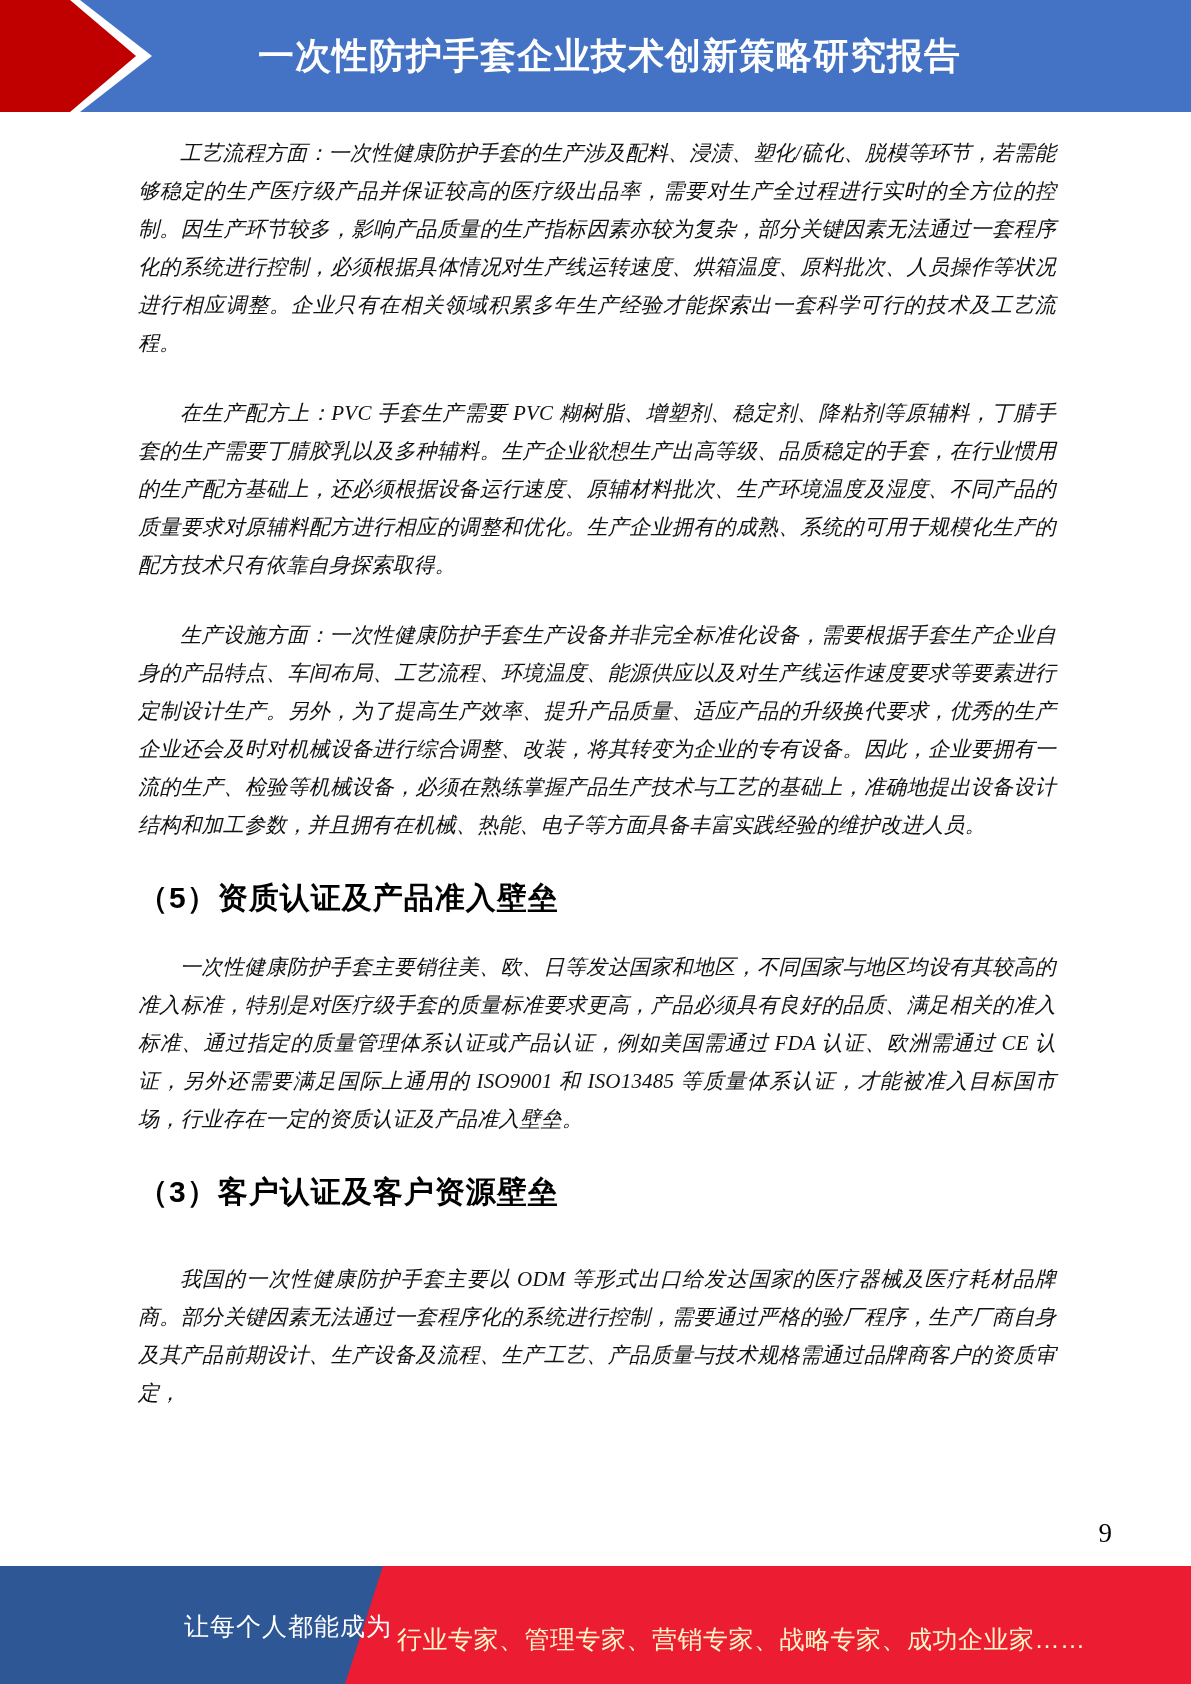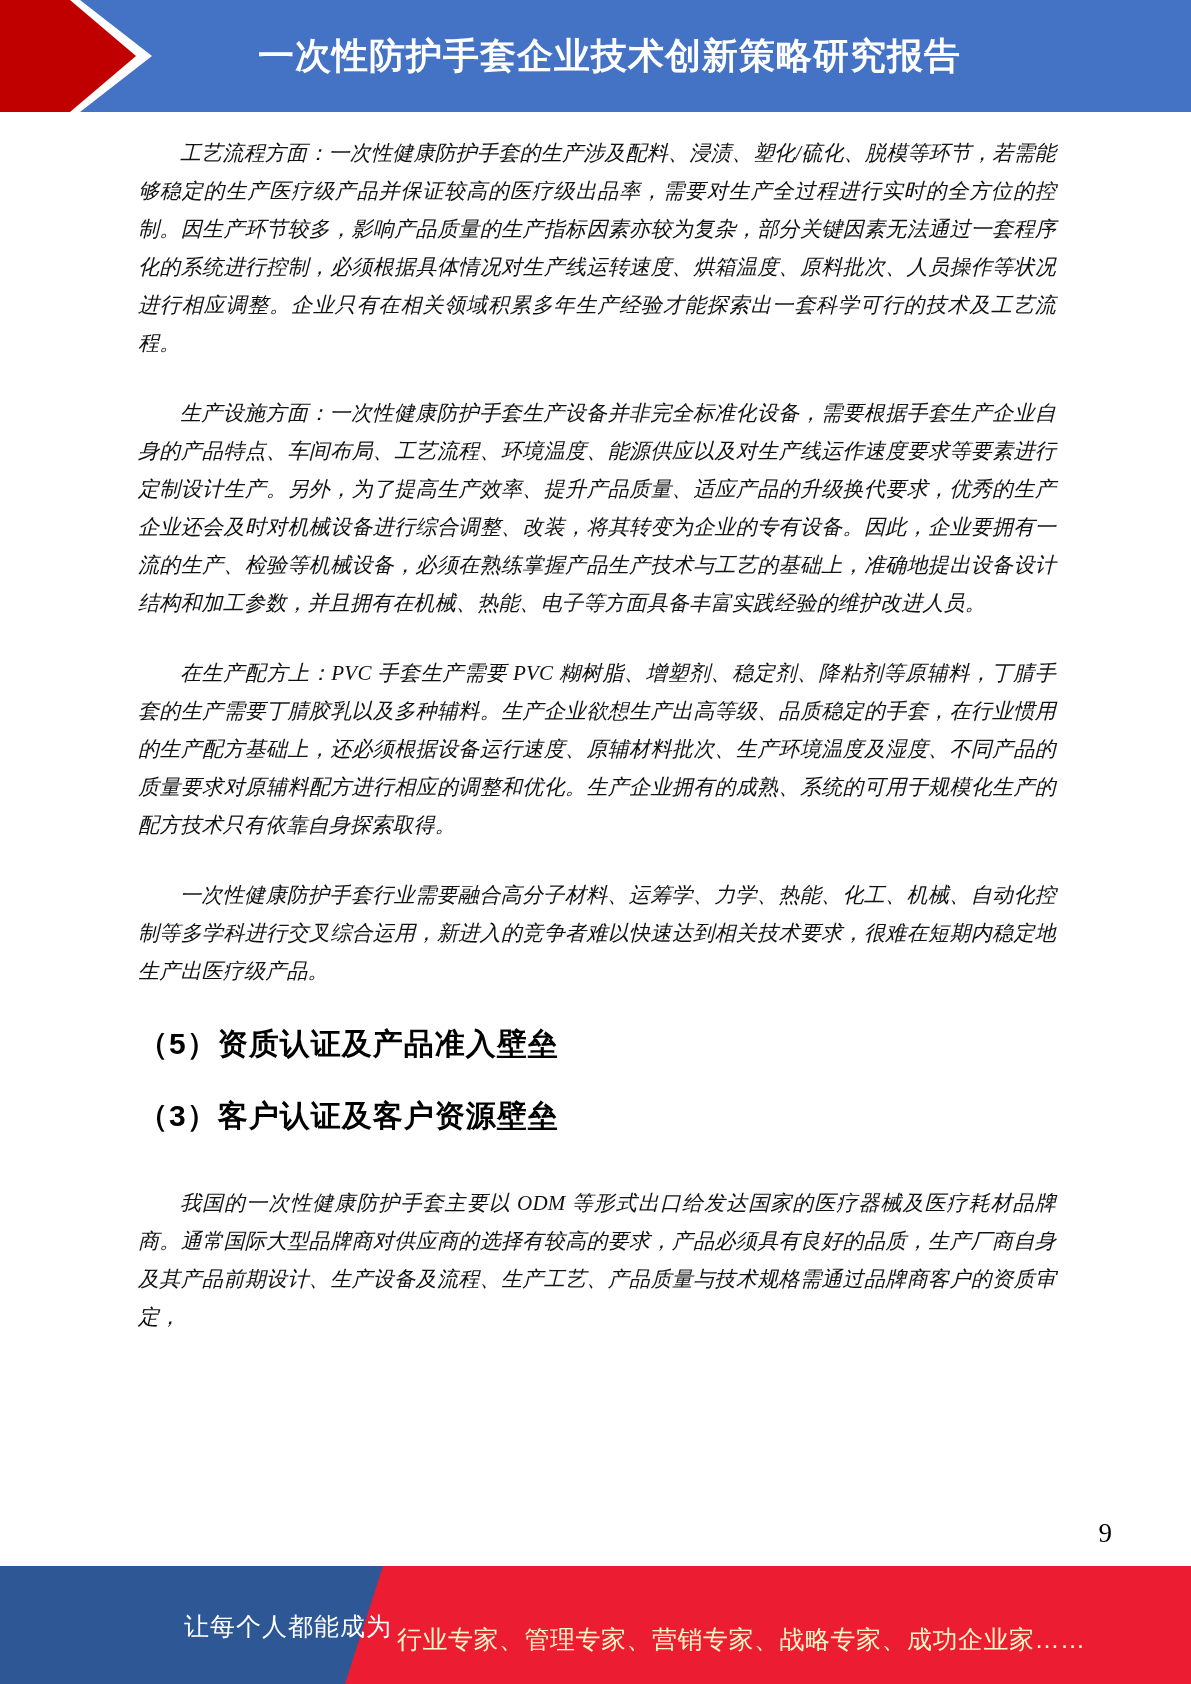--- a/index.html
+++ b/index.html
@@ -107,8 +107,8 @@
 
   <div class="content">
     <p class="para">工艺流程方面：一次性健康防护手套的生产涉及配料、浸渍、塑化/硫化、脱模等环节，若需能够稳定的生产医疗级产品并保证较高的医疗级出品率，需要对生产全过程进行实时的全方位的控制。因生产环节较多，影响产品质量的生产指标因素亦较为复杂，部分关键因素无法通过一套程序化的系统进行控制，必须根据具体情况对生产线运转速度、烘箱温度、原料批次、人员操作等状况进行相应调整。企业只有在相关领域积累多年生产经验才能探索出一套科学可行的技术及工艺流程。</p>
+    <p class="para">在生产配方上：PVC 手套生产需要 PVC 糊树脂、增塑剂、稳定剂、降粘剂等原辅料，丁腈手套的生产需要丁腈胶乳以及多种辅料。生产企业欲想生产出高等级、品质稳定的手套，在行业惯用的生产配方基础上，还必须根据设备运行速度、原辅材料批次、生产环境温度及湿度、不同产品的质量要求对原辅料配方进行相应的调整和优化。生产企业拥有的成熟、系统的可用于规模化生产的配方技术只有依靠自身探索取得。</p>
     <p class="para">生产设施方面：一次性健康防护手套生产设备并非完全标准化设备，需要根据手套生产企业自身的产品特点、车间布局、工艺流程、环境温度、能源供应以及对生产线运作速度要求等要素进行定制设计生产。另外，为了提高生产效率、提升产品质量、适应产品的升级换代要求，优秀的生产企业还会及时对机械设备进行综合调整、改装，将其转变为企业的专有设备。因此，企业要拥有一流的生产、检验等机械设备，必须在熟练掌握产品生产技术与工艺的基础上，准确地提出设备设计结构和加工参数，并且拥有在机械、热能、电子等方面具备丰富实践经验的维护改进人员。</p>
-    <p class="para">在生产配方上：PVC 手套生产需要 PVC 糊树脂、增塑剂、稳定剂、降粘剂等原辅料，丁腈手套的生产需要丁腈胶乳以及多种辅料。生产企业欲想生产出高等级、品质稳定的手套，在行业惯用的生产配方基础上，还必须根据设备运行速度、原辅材料批次、生产环境温度及湿度、不同产品的质量要求对原辅料配方进行相应的调整和优化。生产企业拥有的成熟、系统的可用于规模化生产的配方技术只有依靠自身探索取得。</p>
     <p class="para">一次性健康防护手套行业需要融合高分子材料、运筹学、力学、热能、化工、机械、自动化控制等多学科进行交叉综合运用，新进入的竞争者难以快速达到相关技术要求，很难在短期内稳定地生产出医疗级产品。</p>
     <h2 class="heading">（5）资质认证及产品准入壁垒</h2>
     <h2 class="heading h3">（3）客户认证及客户资源壁垒</h2>

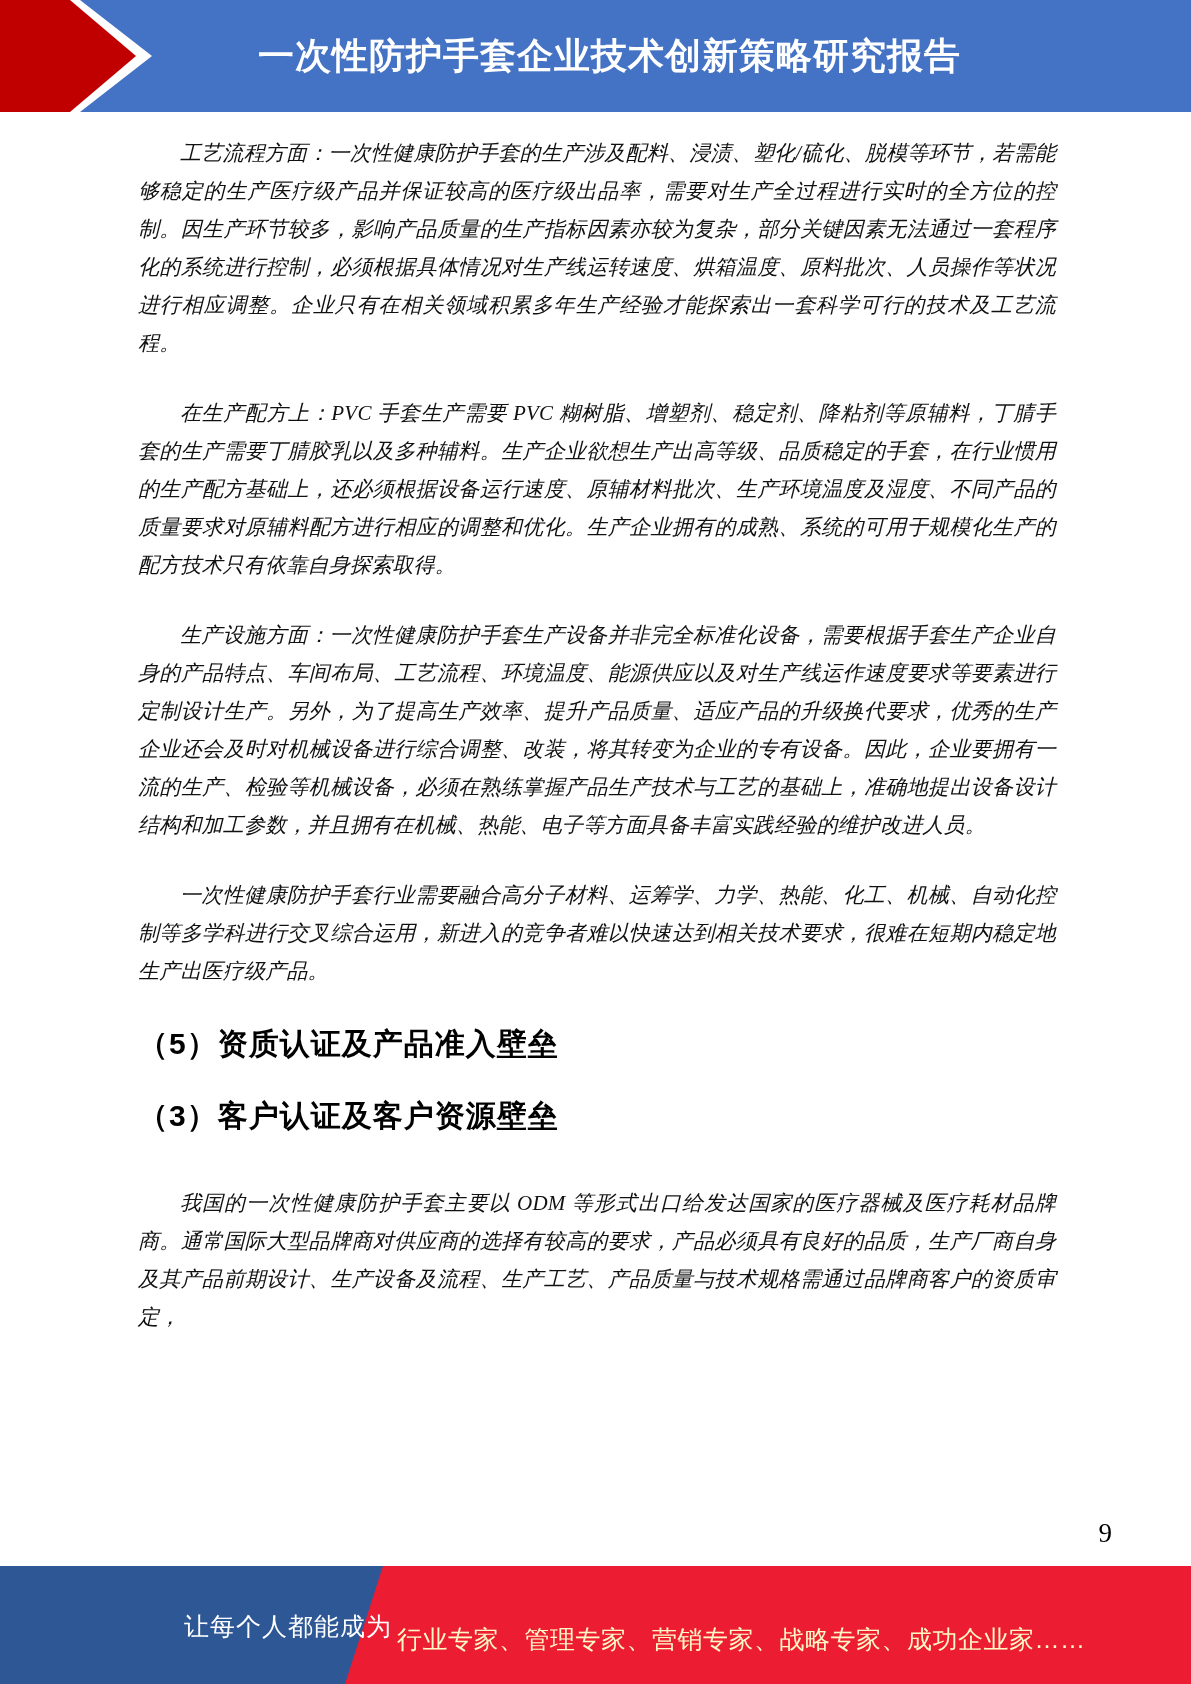--- a/index.html
+++ b/index.html
@@ -109,7 +109,6 @@
     <p class="para">工艺流程方面：一次性健康防护手套的生产涉及配料、浸渍、塑化/硫化、脱模等环节，若需能够稳定的生产医疗级产品并保证较高的医疗级出品率，需要对生产全过程进行实时的全方位的控制。因生产环节较多，影响产品质量的生产指标因素亦较为复杂，部分关键因素无法通过一套程序化的系统进行控制，必须根据具体情况对生产线运转速度、烘箱温度、原料批次、人员操作等状况进行相应调整。企业只有在相关领域积累多年生产经验才能探索出一套科学可行的技术及工艺流程。</p>
     <p class="para">在生产配方上：PVC 手套生产需要 PVC 糊树脂、增塑剂、稳定剂、降粘剂等原辅料，丁腈手套的生产需要丁腈胶乳以及多种辅料。生产企业欲想生产出高等级、品质稳定的手套，在行业惯用的生产配方基础上，还必须根据设备运行速度、原辅材料批次、生产环境温度及湿度、不同产品的质量要求对原辅料配方进行相应的调整和优化。生产企业拥有的成熟、系统的可用于规模化生产的配方技术只有依靠自身探索取得。</p>
     <p class="para">生产设施方面：一次性健康防护手套生产设备并非完全标准化设备，需要根据手套生产企业自身的产品特点、车间布局、工艺流程、环境温度、能源供应以及对生产线运作速度要求等要素进行定制设计生产。另外，为了提高生产效率、提升产品质量、适应产品的升级换代要求，优秀的生产企业还会及时对机械设备进行综合调整、改装，将其转变为企业的专有设备。因此，企业要拥有一流的生产、检验等机械设备，必须在熟练掌握产品生产技术与工艺的基础上，准确地提出设备设计结构和加工参数，并且拥有在机械、热能、电子等方面具备丰富实践经验的维护改进人员。</p>
-    <p class="para">一次性健康防护手套行业需要融合高分子材料、运筹学、力学、热能、化工、机械、自动化控制等多学科进行交叉综合运用，新进入的竞争者难以快速达到相关技术要求，很难在短期内稳定地生产出医疗级产品。</p>
     <h2 class="heading">（5）资质认证及产品准入壁垒</h2>
     <h2 class="heading h3">（3）客户认证及客户资源壁垒</h2>
     <p class="para">我国的一次性健康防护手套主要以 ODM 等形式出口给发达国家的医疗器械及医疗耗材品牌商。通常国际大型品牌商对供应商的选择有较高的要求，产品必须具有良好的品质，生产厂商自身及其产品前期设计、生产设备及流程、生产工艺、产品质量与技术规格需通过品牌商客户的资质审定，</p>

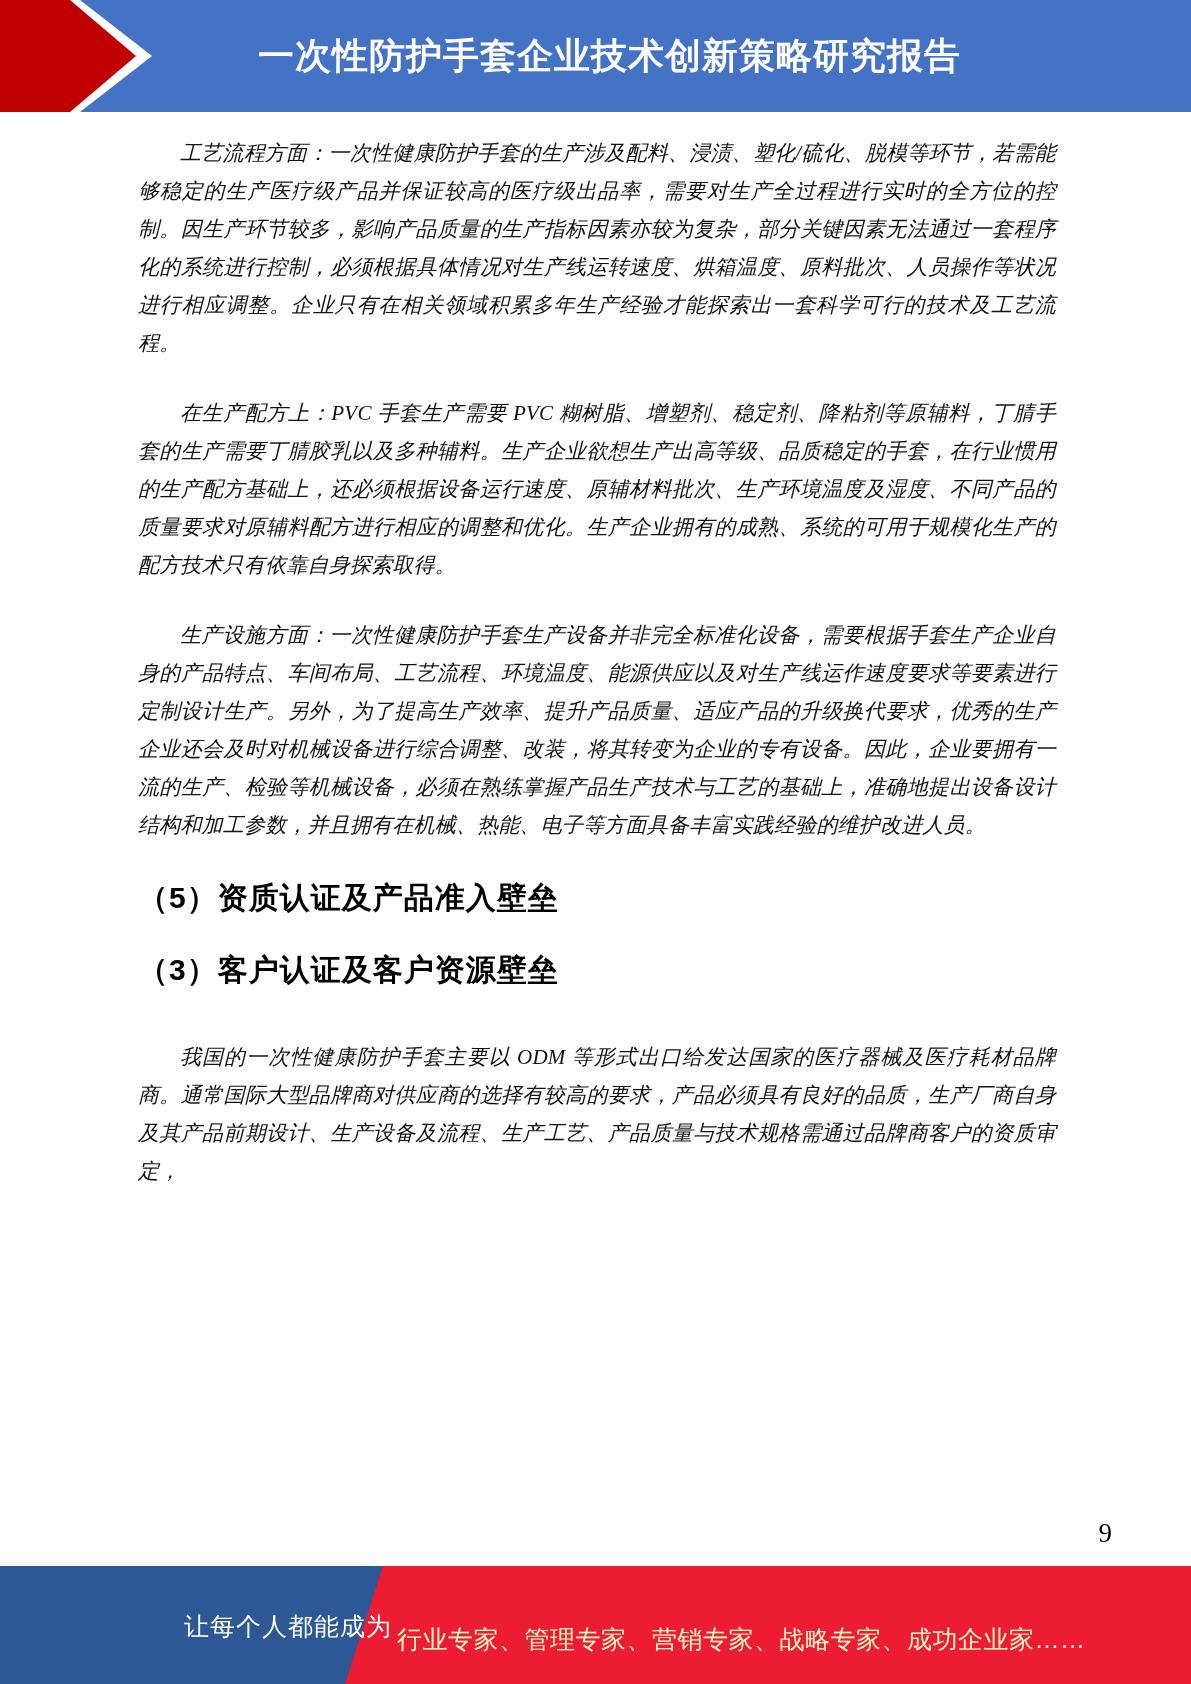--- a/index.html
+++ b/index.html
@@ -110,6 +110,7 @@
     <p class="para">在生产配方上：PVC 手套生产需要 PVC 糊树脂、增塑剂、稳定剂、降粘剂等原辅料，丁腈手套的生产需要丁腈胶乳以及多种辅料。生产企业欲想生产出高等级、品质稳定的手套，在行业惯用的生产配方基础上，还必须根据设备运行速度、原辅材料批次、生产环境温度及湿度、不同产品的质量要求对原辅料配方进行相应的调整和优化。生产企业拥有的成熟、系统的可用于规模化生产的配方技术只有依靠自身探索取得。</p>
     <p class="para">生产设施方面：一次性健康防护手套生产设备并非完全标准化设备，需要根据手套生产企业自身的产品特点、车间布局、工艺流程、环境温度、能源供应以及对生产线运作速度要求等要素进行定制设计生产。另外，为了提高生产效率、提升产品质量、适应产品的升级换代要求，优秀的生产企业还会及时对机械设备进行综合调整、改装，将其转变为企业的专有设备。因此，企业要拥有一流的生产、检验等机械设备，必须在熟练掌握产品生产技术与工艺的基础上，准确地提出设备设计结构和加工参数，并且拥有在机械、热能、电子等方面具备丰富实践经验的维护改进人员。</p>
     <h2 class="heading">（5）资质认证及产品准入壁垒</h2>
+    <p class="para">一次性健康防护手套主要销往美、欧、日等发达国家和地区，不同国家与地区均设有其较高的准入标准，特别是对医疗级手套的质量标准要求更高，产品必须具有良好的品质、满足相关的准入标准、通过指定的质量管理体系认证或产品认证，例如美国需通过 FDA 认证、欧洲需通过 CE 认证，另外还需要满足国际上通用的 ISO9001 和 ISO13485 等质量体系认证，才能被准入目标国市场，行业存在一定的资质认证及产品准入壁垒。</p>
     <h2 class="heading h3">（3）客户认证及客户资源壁垒</h2>
     <p class="para">我国的一次性健康防护手套主要以 ODM 等形式出口给发达国家的医疗器械及医疗耗材品牌商。通常国际大型品牌商对供应商的选择有较高的要求，产品必须具有良好的品质，生产厂商自身及其产品前期设计、生产设备及流程、生产工艺、产品质量与技术规格需通过品牌商客户的资质审定，</p>
   </div>

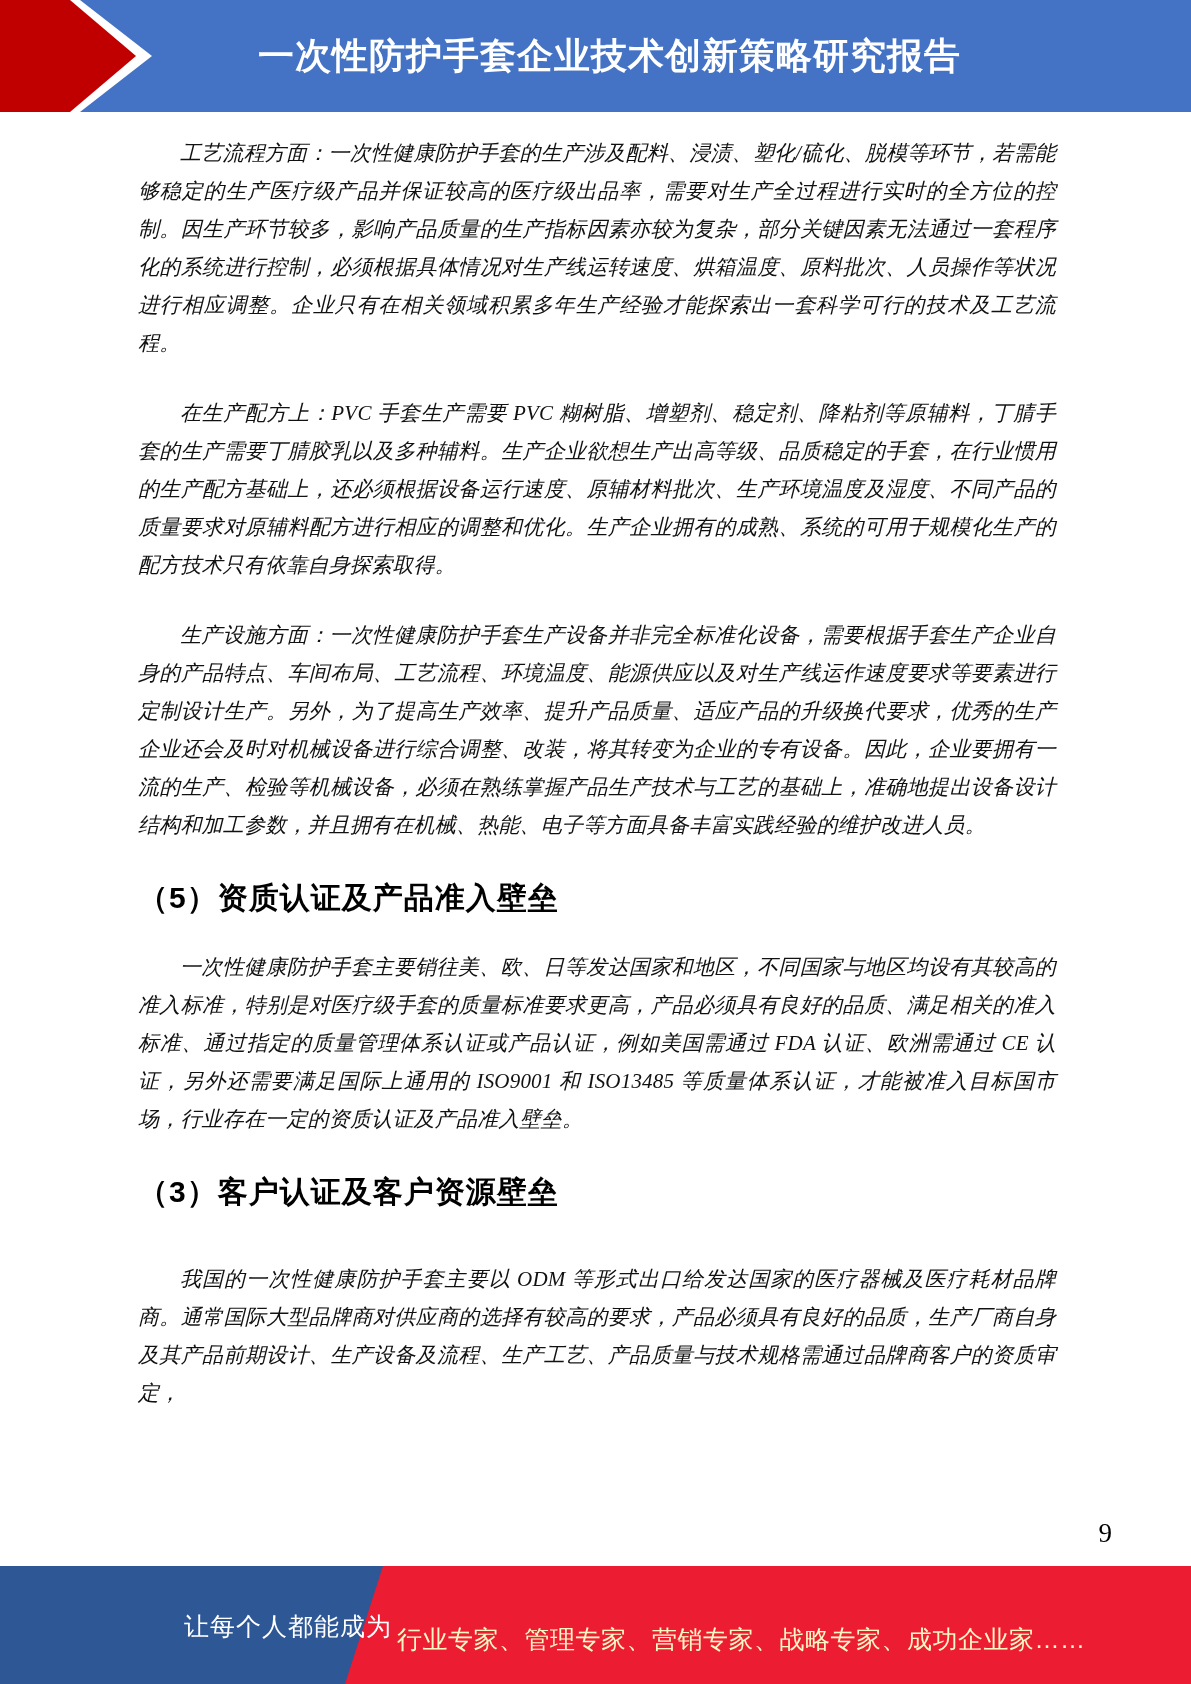--- a/index.html
+++ b/index.html
@@ -112,7 +112,7 @@
     <h2 class="heading">（5）资质认证及产品准入壁垒</h2>
     <p class="para">一次性健康防护手套主要销往美、欧、日等发达国家和地区，不同国家与地区均设有其较高的准入标准，特别是对医疗级手套的质量标准要求更高，产品必须具有良好的品质、满足相关的准入标准、通过指定的质量管理体系认证或产品认证，例如美国需通过 FDA 认证、欧洲需通过 CE 认证，另外还需要满足国际上通用的 ISO9001 和 ISO13485 等质量体系认证，才能被准入目标国市场，行业存在一定的资质认证及产品准入壁垒。</p>
     <h2 class="heading h3">（3）客户认证及客户资源壁垒</h2>
-    <p class="para">我国的一次性健康防护手套主要以 ODM 等形式出口给发达国家的医疗器械及医疗耗材品牌商。通常国际大型品牌商对供应商的选择有较高的要求，产品必须具有良好的品质，生产厂商自身及其产品前期设计、生产设备及流程、生产工艺、产品质量与技术规格需通过品牌商客户的资质审定，</p>
+    <p class="para">我国的一次性健康防护手套主要以 ODM 等形式出口给发达国家的医疗器械及医疗耗材品牌商。部分关键因素无法通过一套程序化的系统进行控制，需要通过严格的验厂程序，生产厂商自身及其产品前期设计、生产设备及流程、生产工艺、产品质量与技术规格需通过品牌商客户的资质审定，</p>
   </div>
 
   <div class="page-number">9</div>

